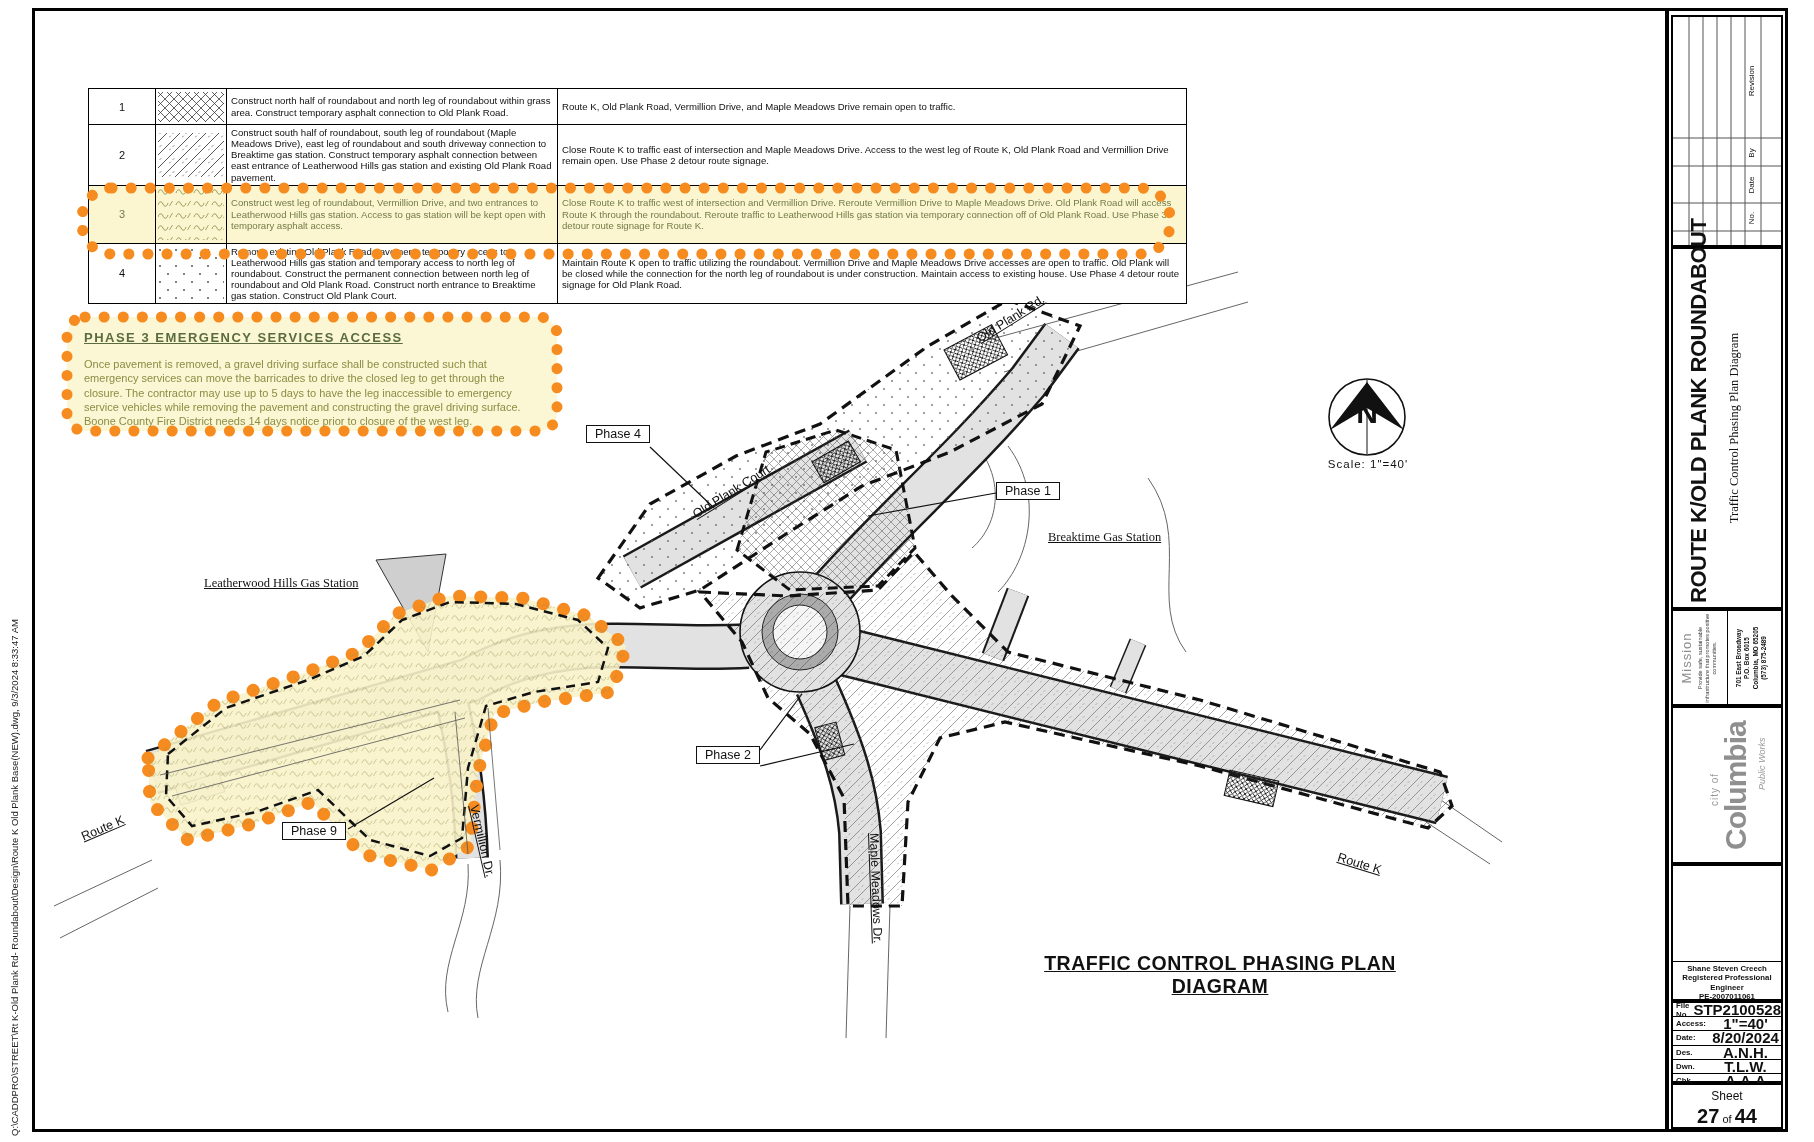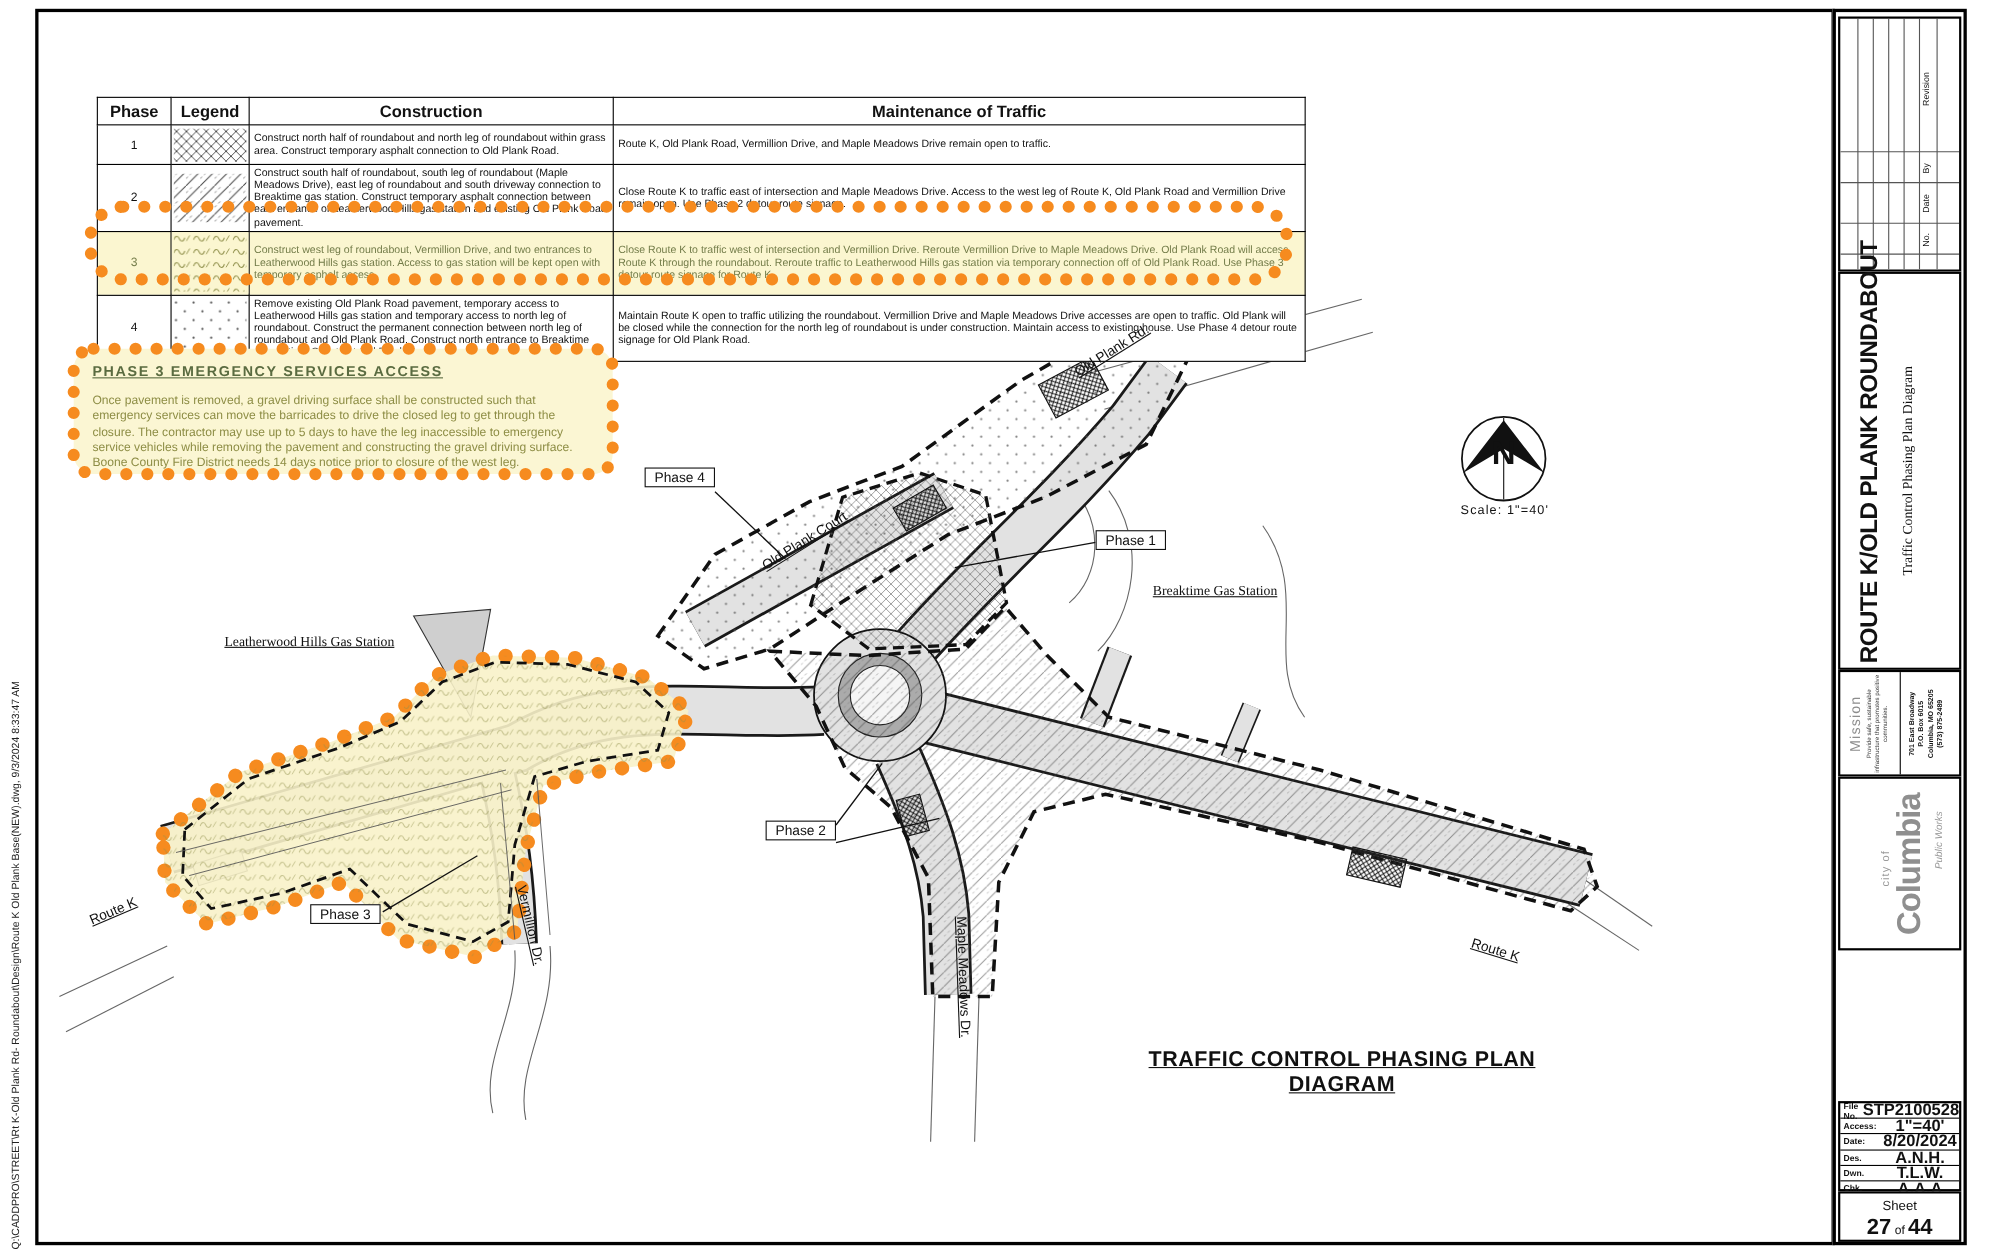--- a/index.html
+++ b/index.html
@@ -215,12 +215,6 @@
 
 <table class="phasing">
   <tbody>
-      <tr>
-    <th>Phase</th>
-    <th>Legend</th>
-    <th>Construction</th>
-    <th>Maintenance of Traffic</th>
-  </tr>
   <tr style="height:36px;">
     <td class="pcell">1</td>
     <td class="lcell">

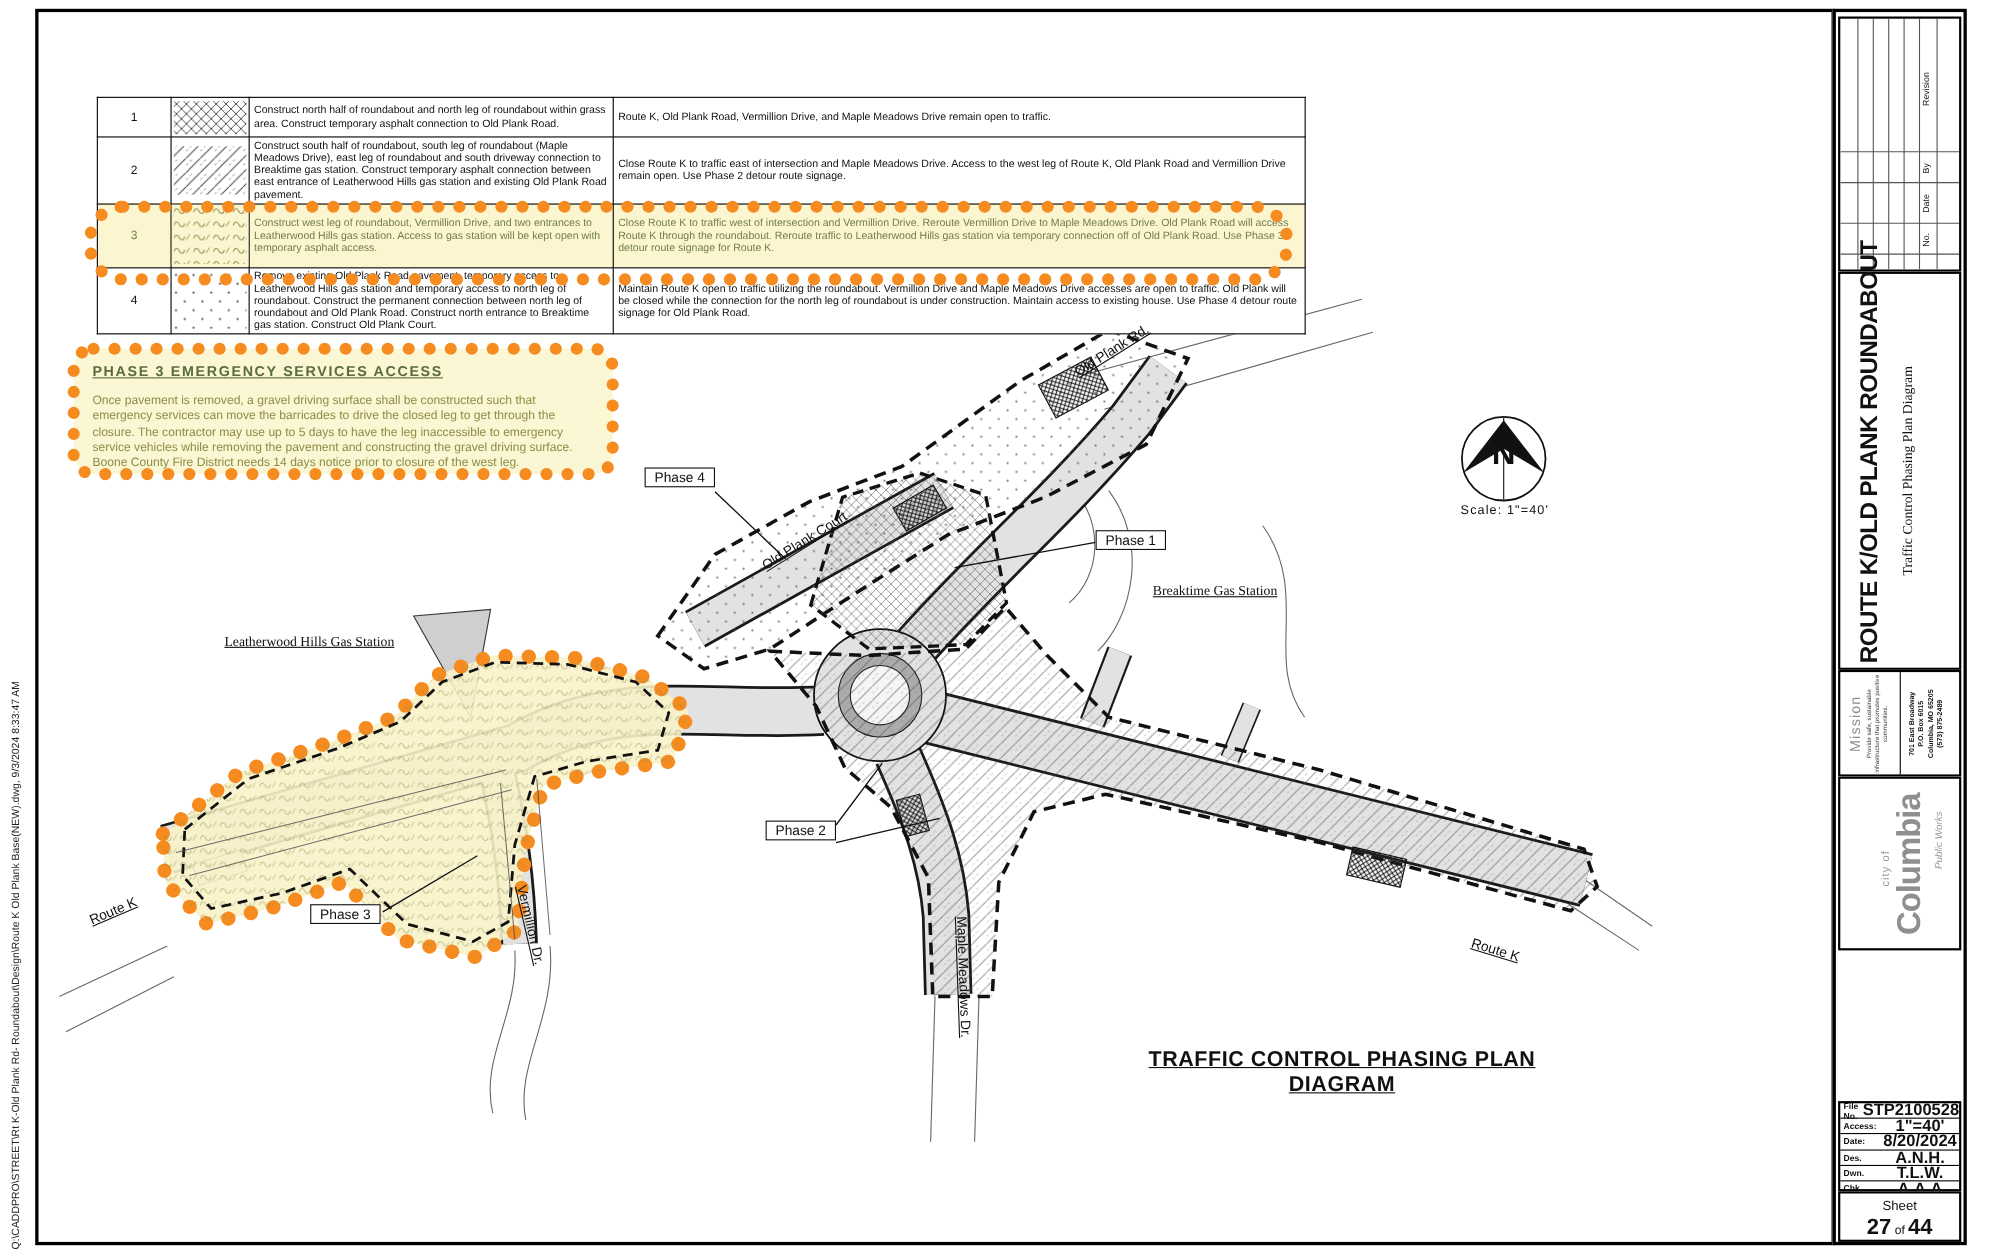--- a/index.html
+++ b/index.html
@@ -283,7 +283,7 @@
 <div class="pbox" style="left:586px;top:425px;">Phase 4</div>
 <div class="pbox" style="left:996px;top:482px;">Phase 1</div>
 <div class="pbox" style="left:696px;top:746px;">Phase 2</div>
-<div class="pbox" style="left:282px;top:822px;">Phase 3</div>
+<div class="pbox" style="left:282px;top:822px;">Phase 9</div>
 
 <div class="northN">N</div>
 <div class="scalelbl">Scale:  1"=40'</div>

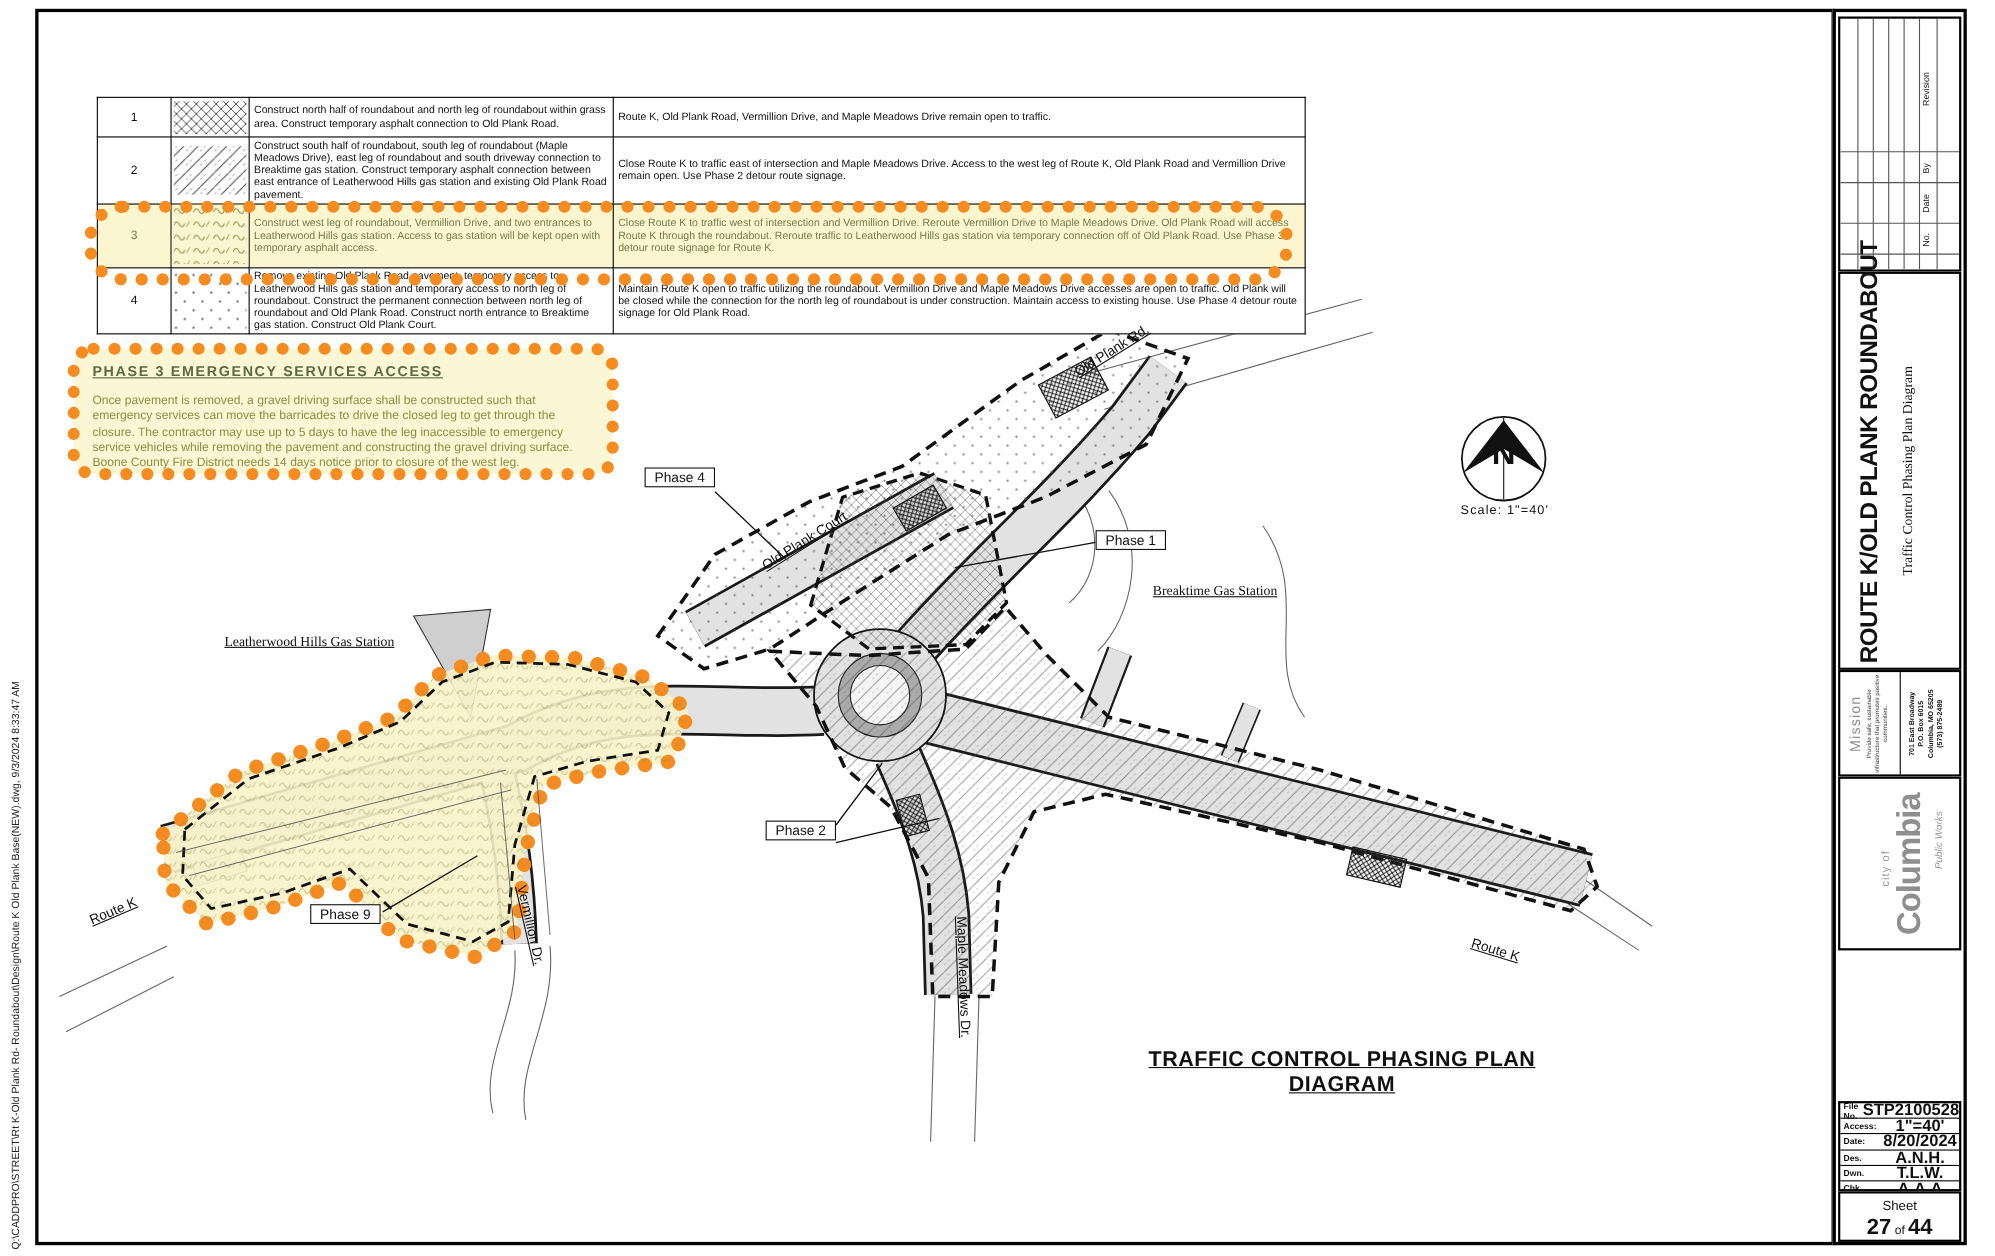--- a/index.html
+++ b/index.html
@@ -362,6 +362,15 @@
       </div>
   </div>
 
+  <div class="sec" style="top:853px;height:137px;">
+    <div style="position:absolute;left:0;right:0;top:95px;border-top:1.6px solid #000;"></div>
+    <div class="englines" style="top:98px;">
+      <div>Shane Steven Creech</div>
+      <div>Registered  Professional</div>
+      <div>Engineer</div>
+      <div>PE-2007011061</div>
+    </div>
+  </div>
 
   <div class="sec" style="top:990px;height:82px;">
     <div class="inforow">

